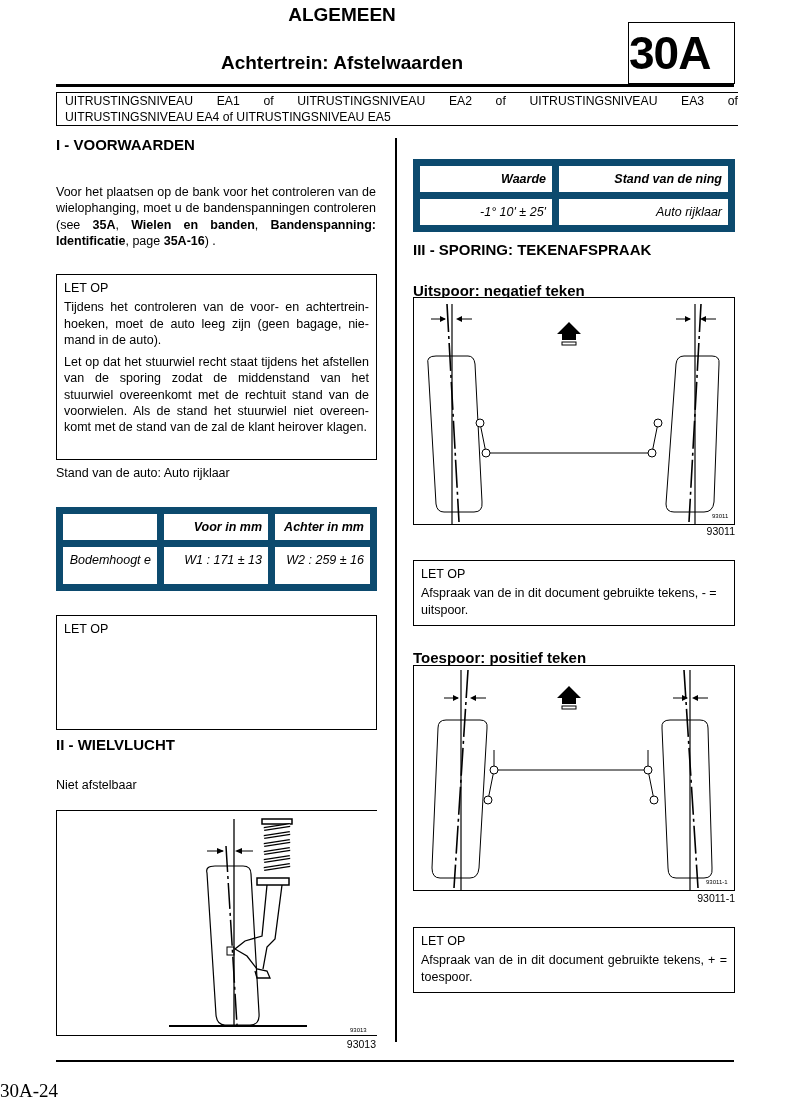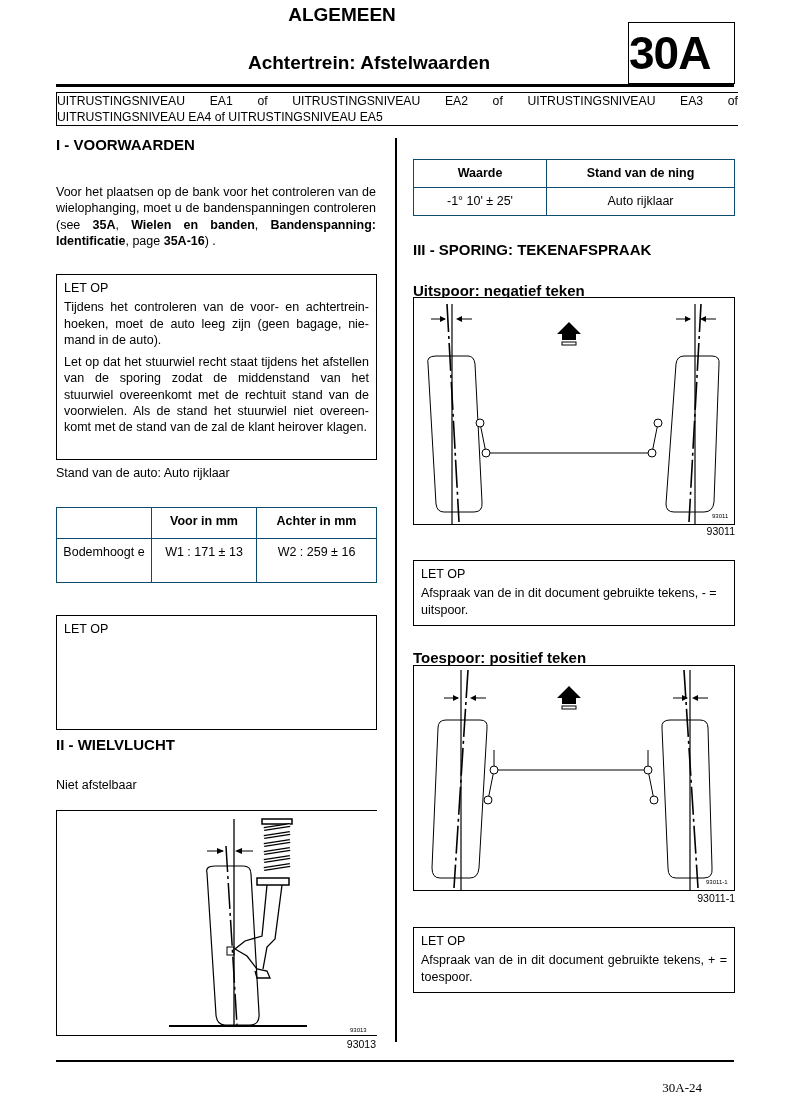--- a/index.html
+++ b/index.html
@@ -8,7 +8,7 @@
   .abs { position:absolute; }
   .hdr-title { left:0; width:684px; text-align:center; font-weight:bold; }
   #t1 { top:4px; font-size:19px; }
-  #t2 { top:52px; font-size:19px;padding-left:27px; }
+  #t2 { top:52px; font-size:19px; }
   #chapter { left:628px; top:22px; width:105px; height:60px; border:1.5px solid #000;
              font-size:46px; font-weight:bold; text-align:left; line-height:60px; letter-spacing:-1px; }
   #rule-top { left:56px; top:84px; width:678px; height:3px; background:#000; }

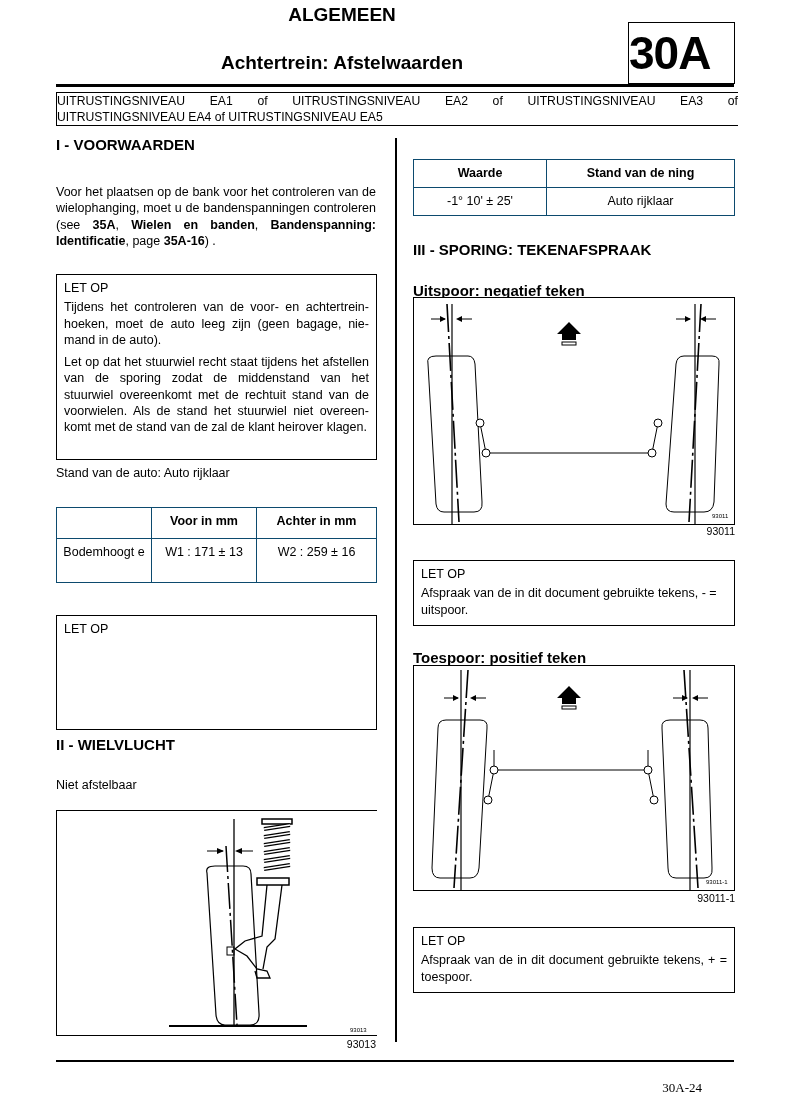--- a/index.html
+++ b/index.html
@@ -13,7 +13,7 @@
              font-size:46px; font-weight:bold; text-align:left; line-height:60px; letter-spacing:-1px; }
   #rule-top { left:56px; top:84px; width:678px; height:3px; background:#000; }
   #equip { left:56px; top:92px; width:682px; height:34px; border:1px solid #000; border-right:none;
-           font-size:12.2px; line-height:16px; padding:0 0 0 0; box-sizing:border-box; }
+           font-size:12.2px; line-height:16px; padding:0 0 0 8px; box-sizing:border-box; }
   #equip .l1 { text-align:justify; text-align-last:justify; display:block; height:16px; overflow:hidden; }
   #colsep { left:395px; top:138px; width:2px; height:904px; background:#000; }
   .h-sec { font-weight:bold; font-size:15px; }

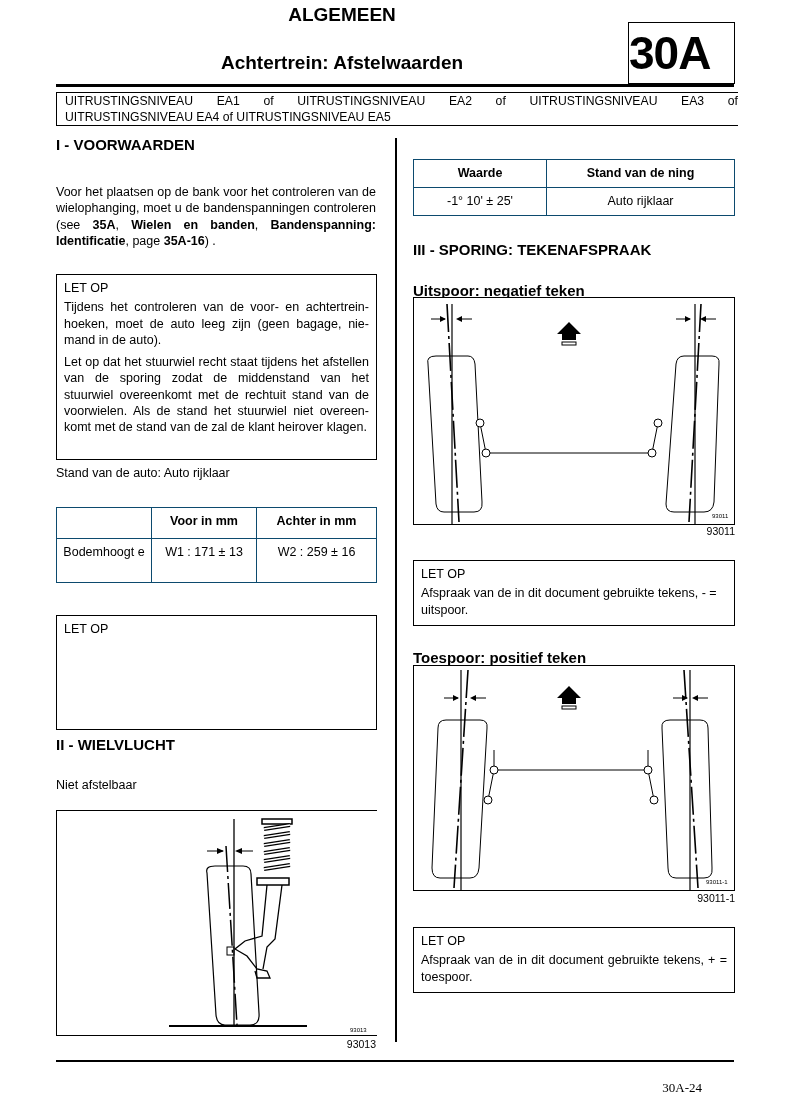--- a/index.html
+++ b/index.html
@@ -23,7 +23,7 @@
   .note p { margin:0 0 6px 0; text-align:justify; }
   .note p:last-child { margin-bottom:0; }
   table.spec { border-collapse:collapse; font-size:12.5px; }
-  table.spec td, table.spec th { border:1px solid #0c4a6e; text-align:center; vertical-align:top; padding:6px 6px; }
+  table.spec td, table.spec th { border:7px solid #0c4a6e; text-align:right; vertical-align:top; padding:6px 6px;font-style:italic; }
   table.spec th { font-weight:bold; }
   .fig { border:1px solid #000; box-sizing:border-box; background:#fff; }
   .figref { font-size:10.5px; text-align:right; }

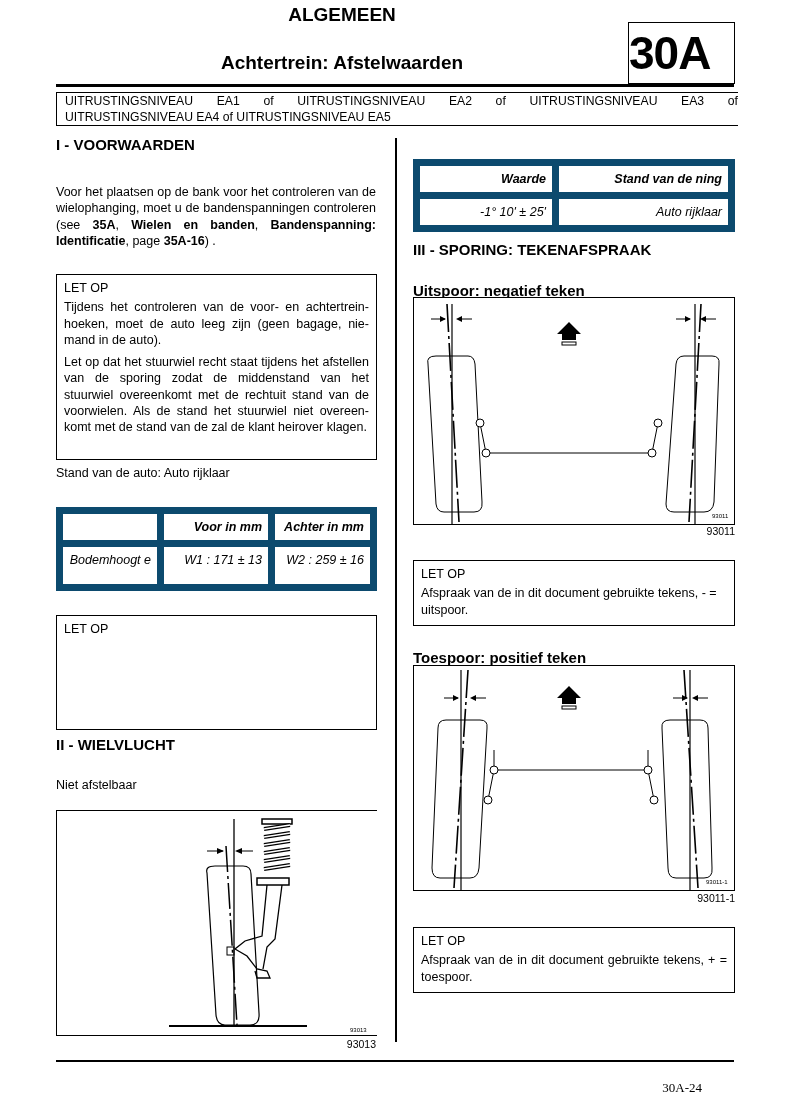--- a/index.html
+++ b/index.html
@@ -28,7 +28,7 @@
   .fig { border:1px solid #000; box-sizing:border-box; background:#fff; }
   .figref { font-size:10.5px; text-align:right; }
   #rule-bot { left:56px; top:1060px; width:678px; height:2px; background:#000; }
-  #pageno { left:0; width:702px; top:1080px; text-align:right; font-family:"Liberation Serif", serif; font-size:13px; }
+  #pageno { left:0; width:702px; top:1080px; text-align:left; font-family:"Liberation Serif", serif; font-size:19px; }
   svg text { font-family:"Liberation Sans", sans-serif; }
 </style>
 </head>

